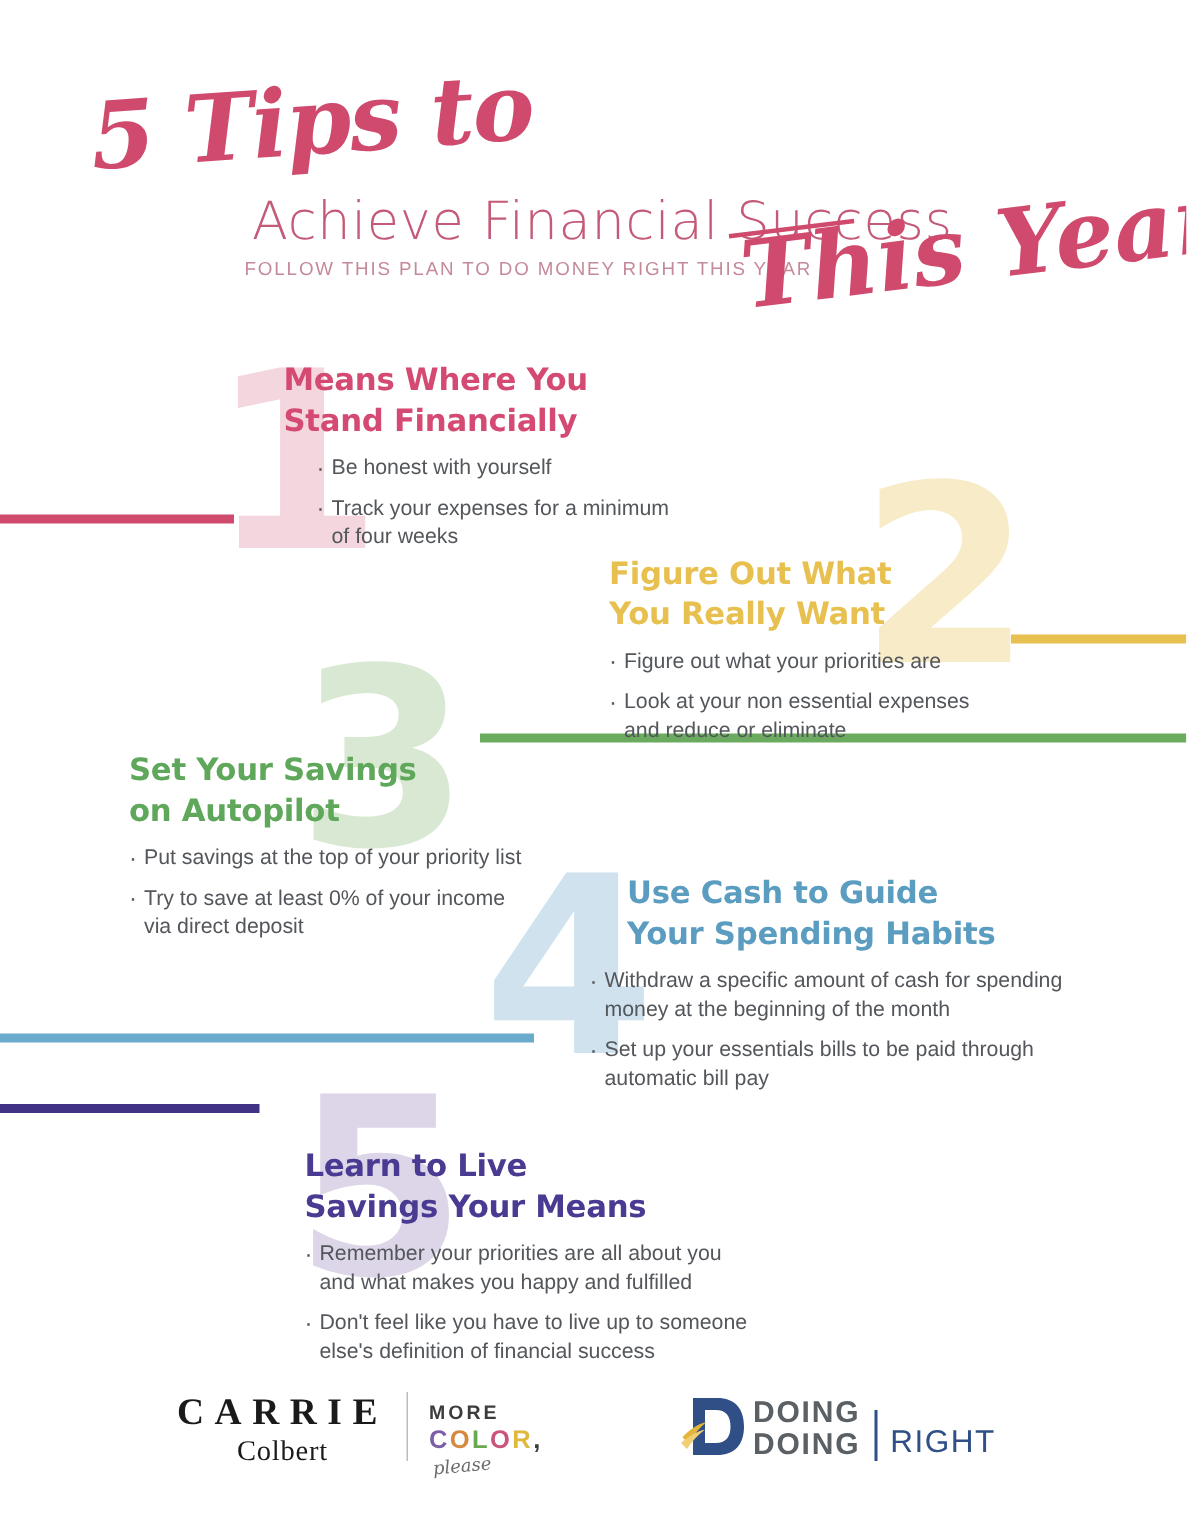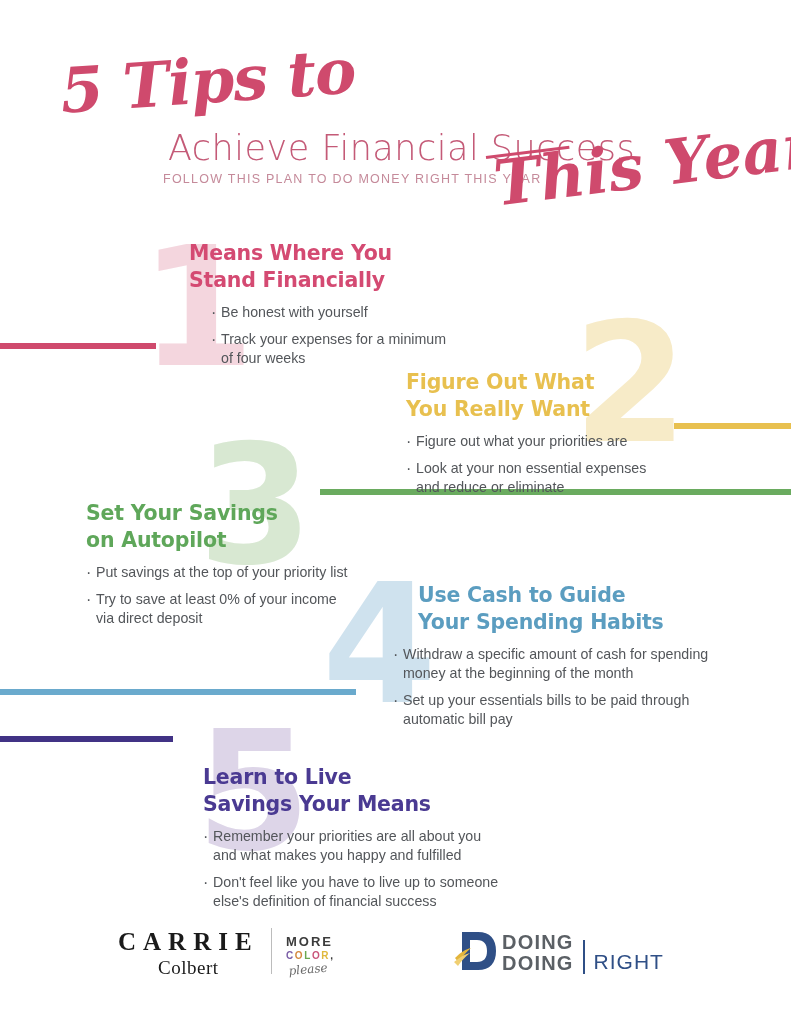--- a/index.html
+++ b/index.html
@@ -189,7 +189,7 @@
   .mcp-color {
     font-family: "Liberation Sans", sans-serif;
     font-weight: 700;
-    font-size: 10px;
+    font-size: 17px;
     letter-spacing: 1.6px;
     margin-top: 1px;
   }

